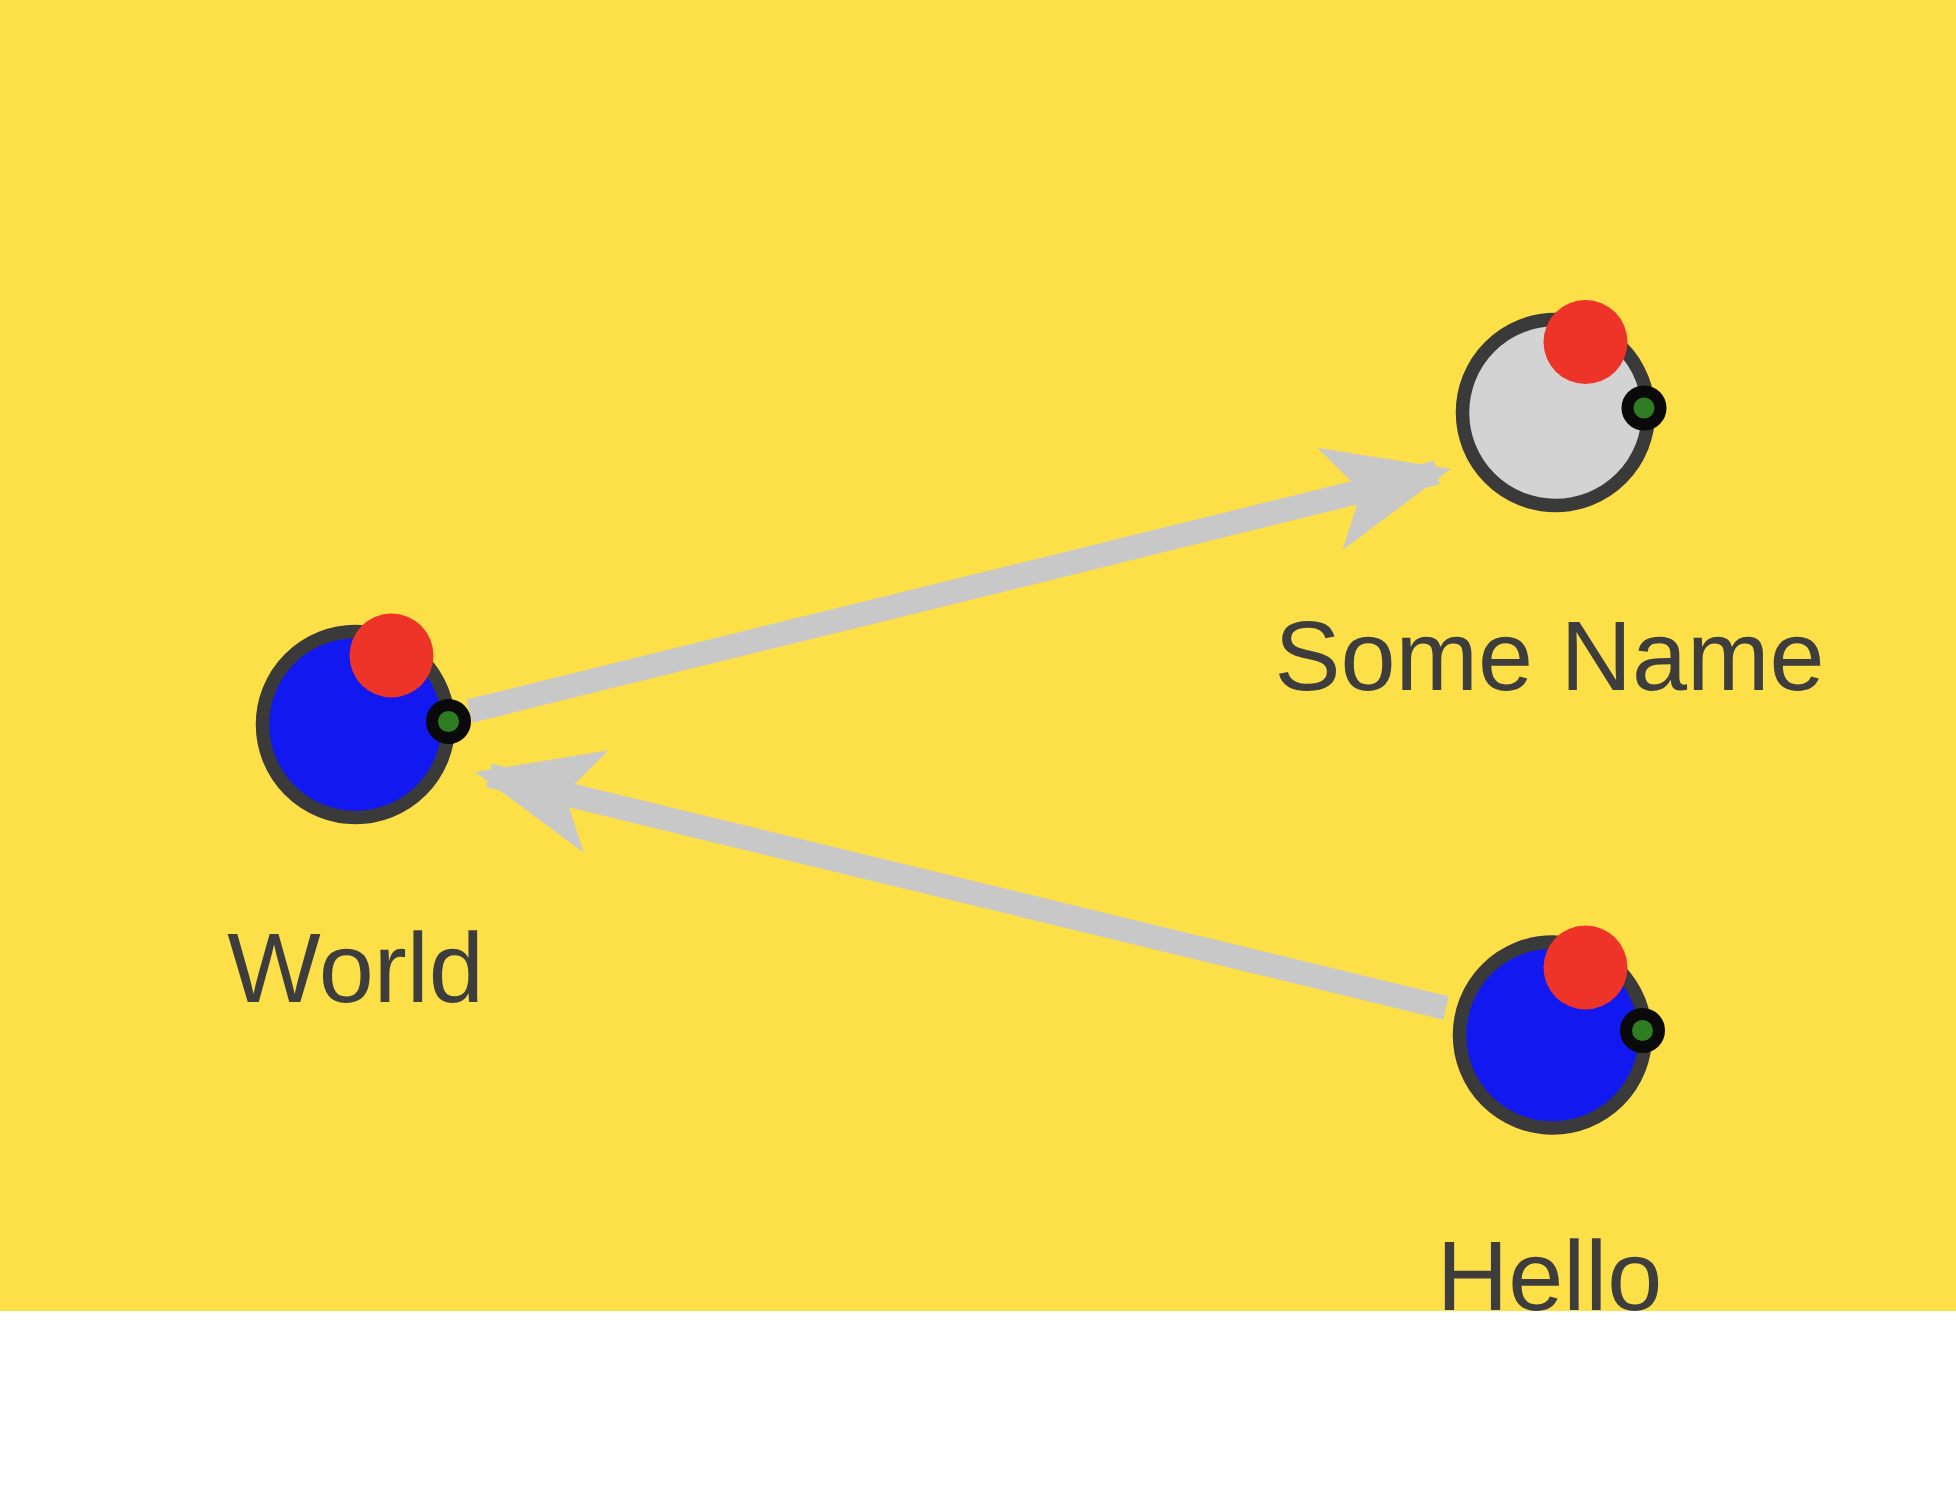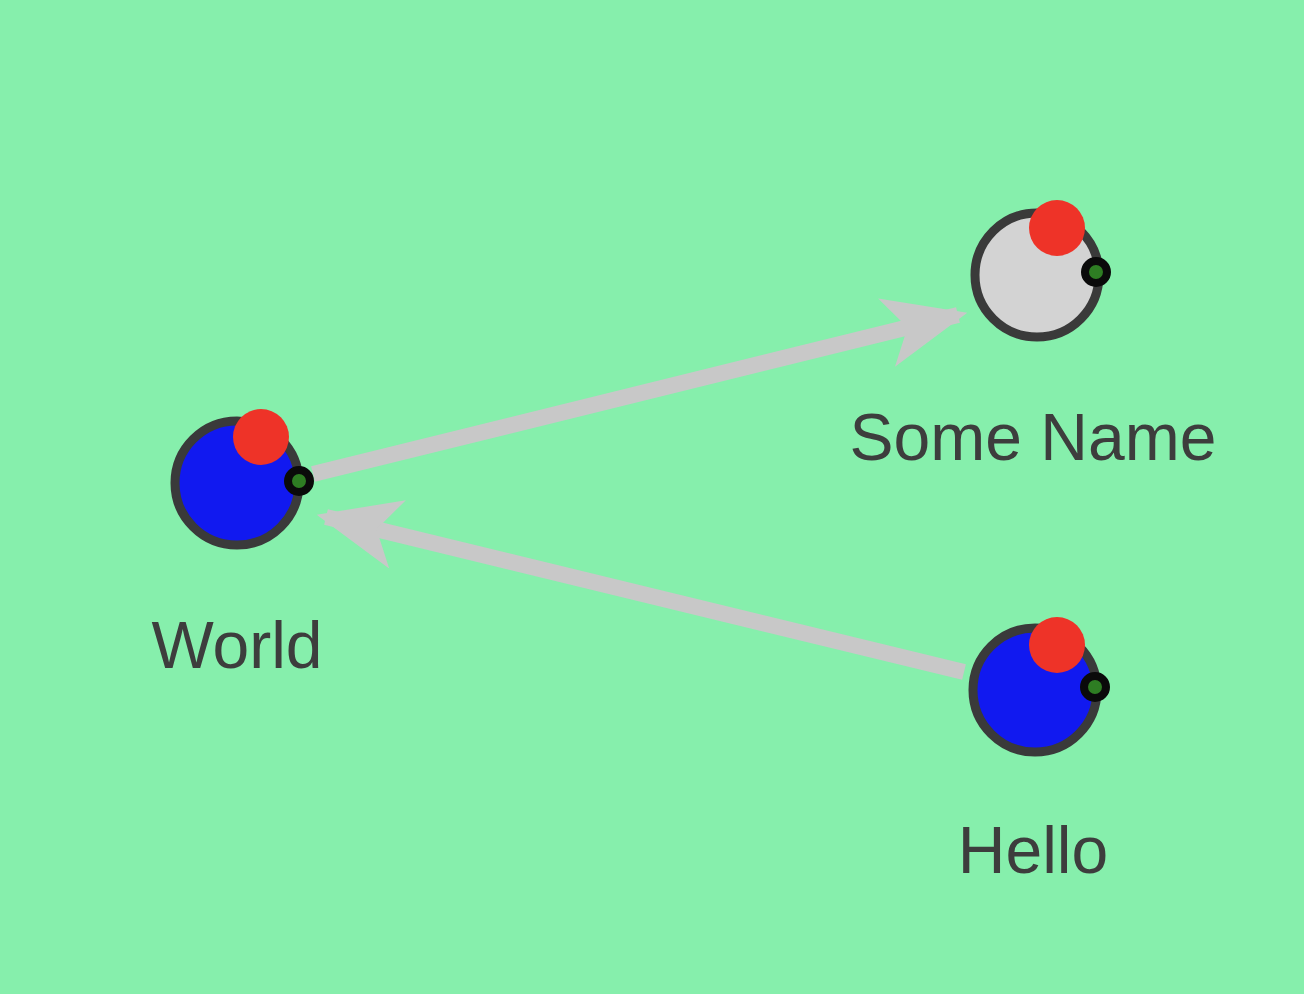--- a/index.html
+++ b/index.html
@@ -16,8 +16,8 @@
   #graph-canvas {
     position: relative;
     width: 1304px;
-    height: 994px;
-    background: #86efac;
+    height: 874px;
+    background: #fde047;
     text-decoration: underline;
   }
   #graph-svg {

